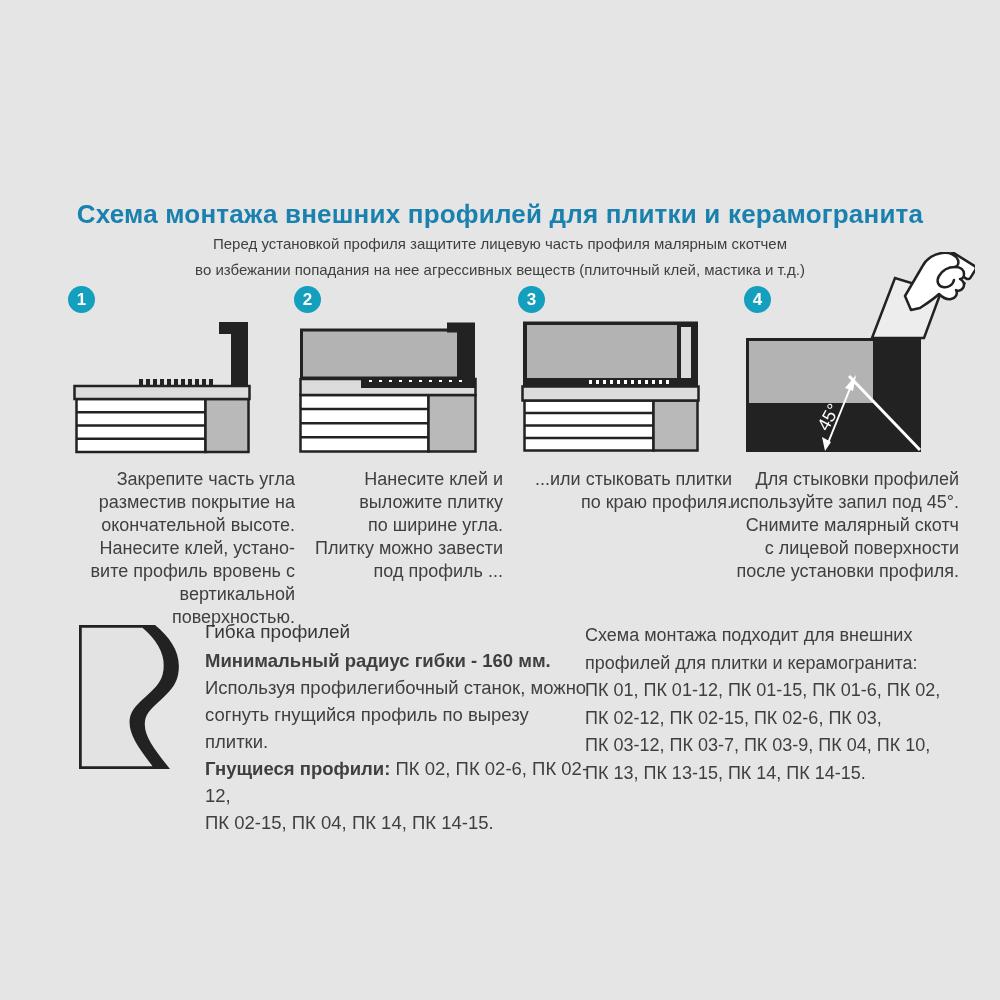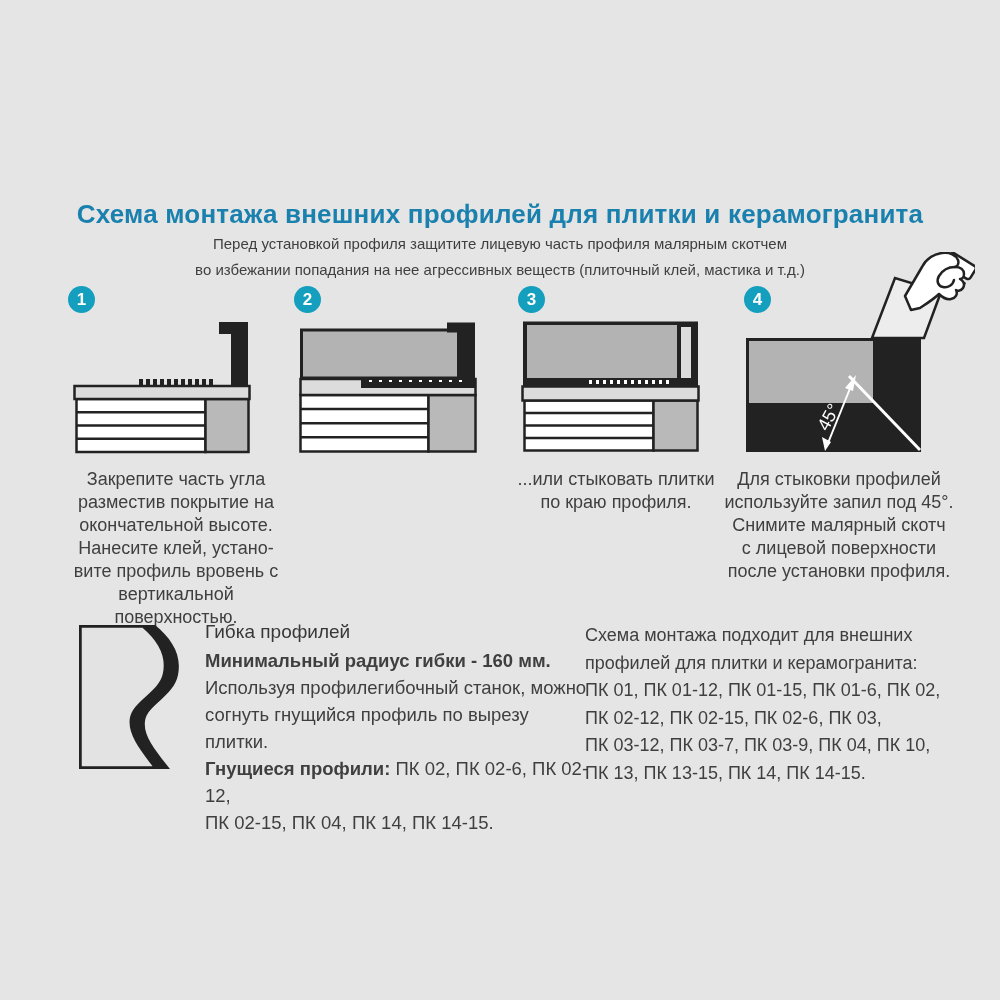--- a/index.html
+++ b/index.html
@@ -14,7 +14,7 @@
          color:#fff;font-weight:bold;font-size:17px;display:flex;align-items:center;justify-content:center;}
   .diagram{position:absolute;}
   .caption{position:absolute;text-align:center;font-size:18px;line-height:23px;color:#3f3f3f;}
-  .pre{white-space:pre-line;}
+  .pre{white-space:pre-line;text-align:right;}
   .b{font-weight:bold;}
   .bend-text{position:absolute;left:205px;top:618px;width:385px;}
   .bend-heading{font-size:19px;font-weight:normal;line-height:27px;margin-bottom:2px;color:#383838;}

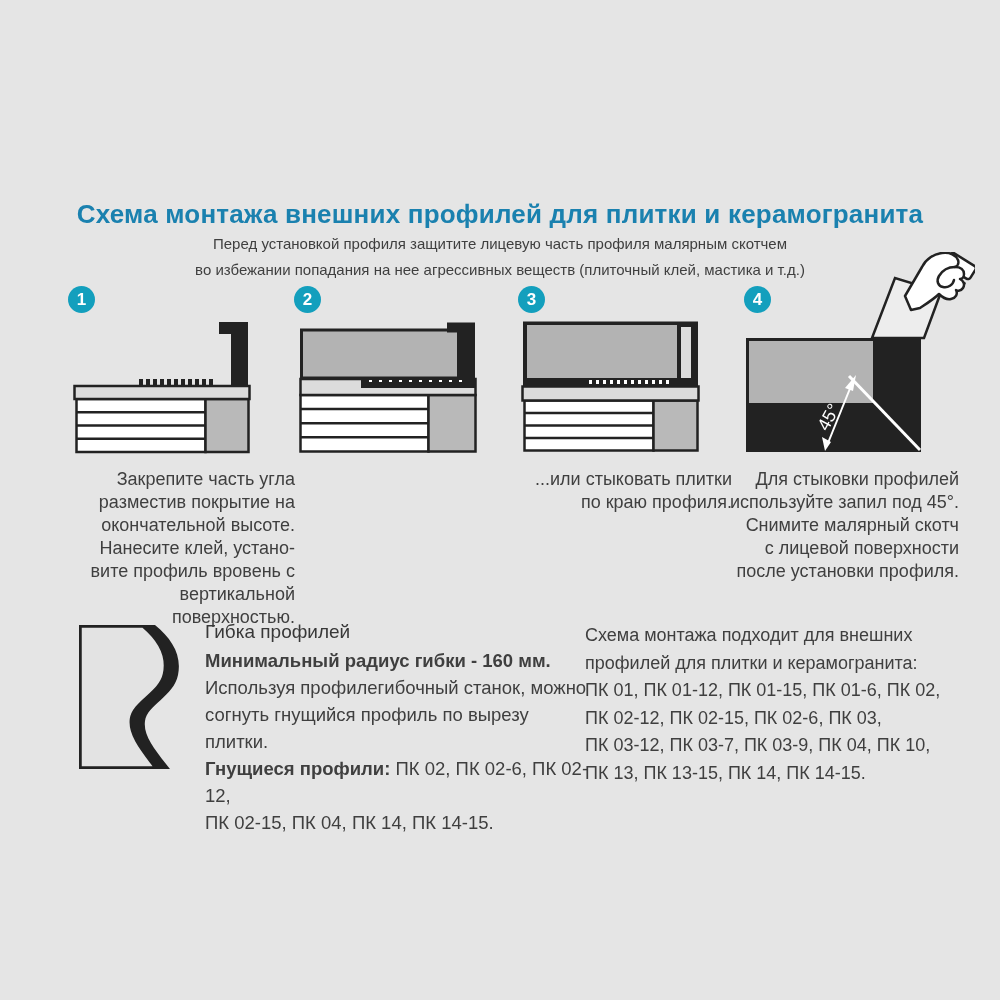--- a/index.html
+++ b/index.html
@@ -98,6 +98,11 @@
 Нанесите клей, устано-
 вите профиль вровень с
 вертикальной поверхностью.</div>
+  <div class="caption pre" style="left:287px;top:468px;width:216px;">Нанесите клей и
+выложите плитку
+по ширине угла.
+Плитку можно завести
+под профиль ...</div>
   <div class="caption pre" style="left:500px;top:468px;width:232px;">...или стыковать плитки
 по краю профиля.</div>
   <div class="caption pre" style="left:719px;top:468px;width:240px;">Для стыковки профилей

